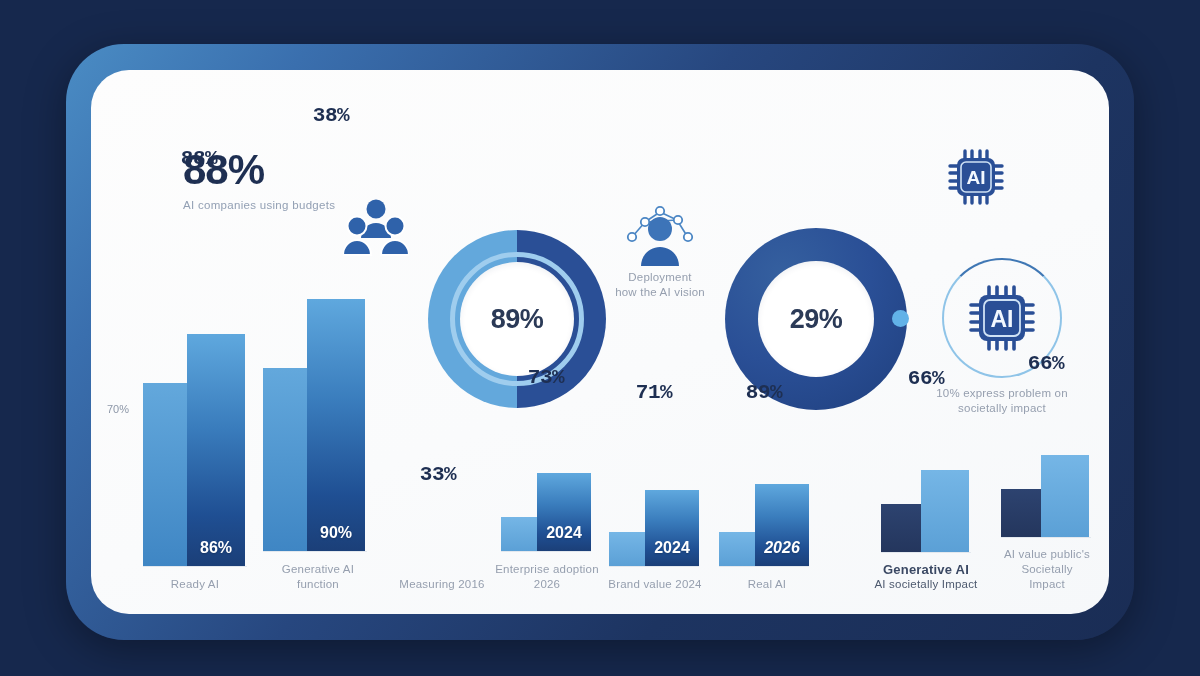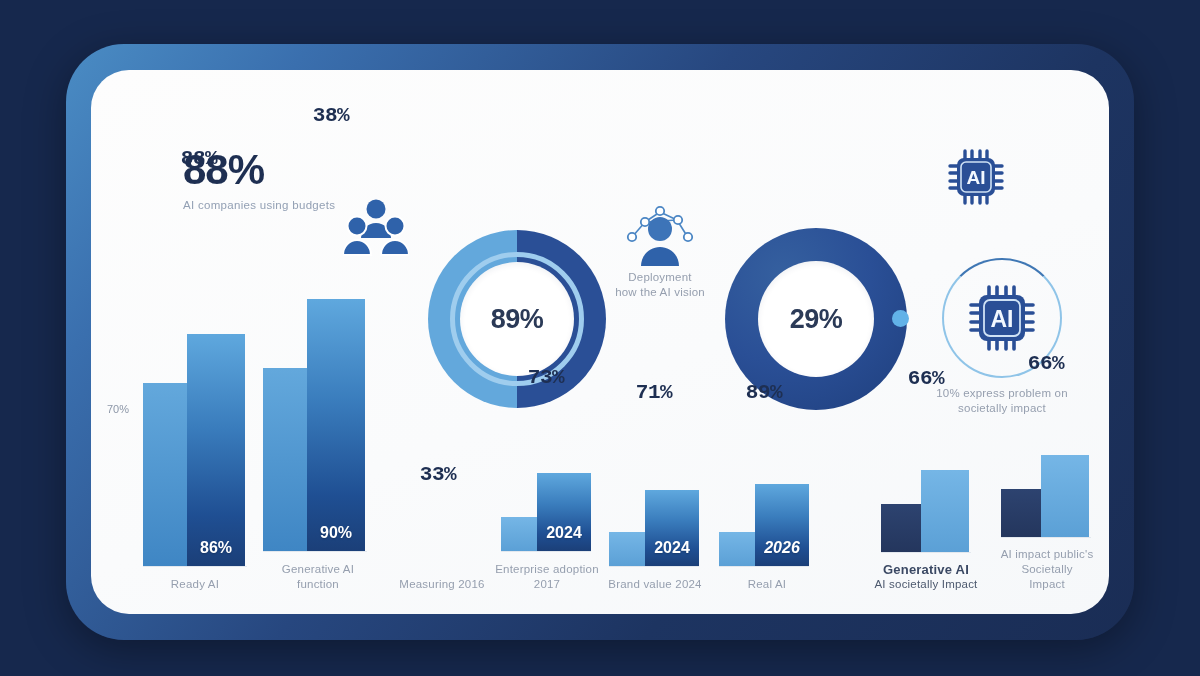--- a/index.html
+++ b/index.html
@@ -313,7 +313,7 @@
           <div class="bar sky" style="width:48px;height:82px;"></div>
         </div>
         <div class="blur-label" style="margin-top:9px;width:104px;margin-left:-6px;">
-          <div>AI impact public's</div>
+          <div>AI value public's</div>
           <div>Societally</div>
           <div>Impact</div>
         </div>

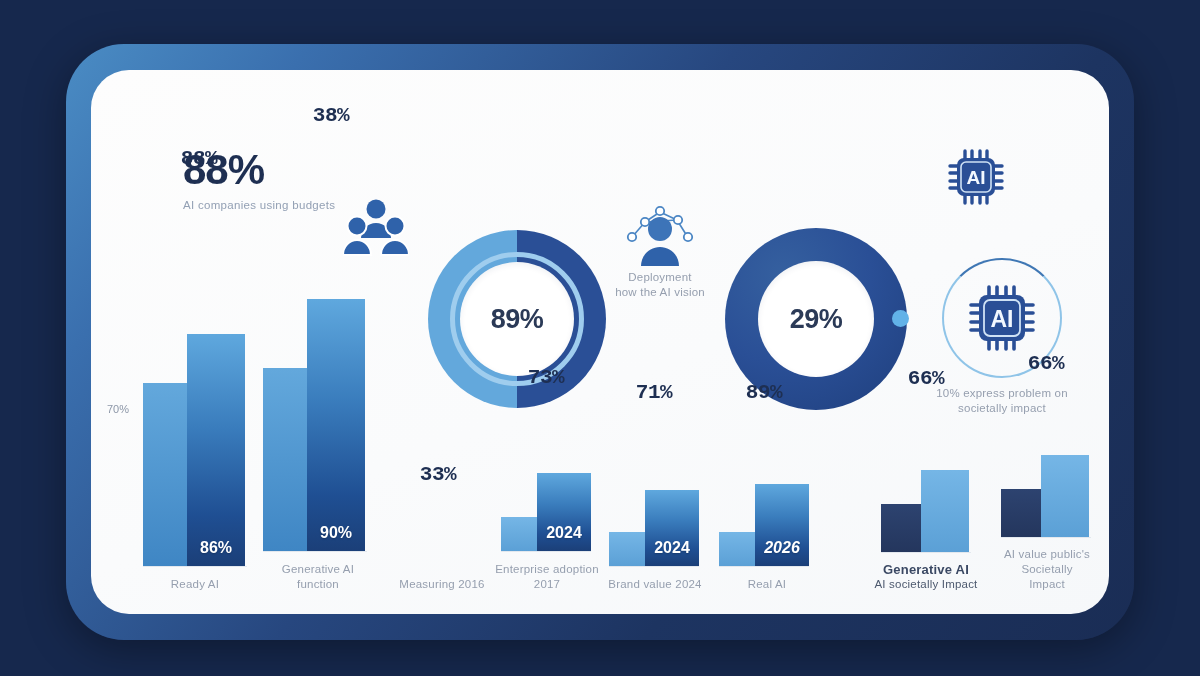--- a/index.html
+++ b/index.html
@@ -266,7 +266,7 @@
             <div class="in-bar">2024</div>
           </div>
         </div>
-        <div class="blur-label" style="margin-top:10px;width:112px;margin-left:-10px;">Enterprise adoption 2017</div>
+        <div class="blur-label" style="margin-top:10px;width:112px;margin-left:-10px;">Enterprise adoption 2026</div>
       </div>
 
       <div class="pair" style="left:228px;bottom:22px;">

